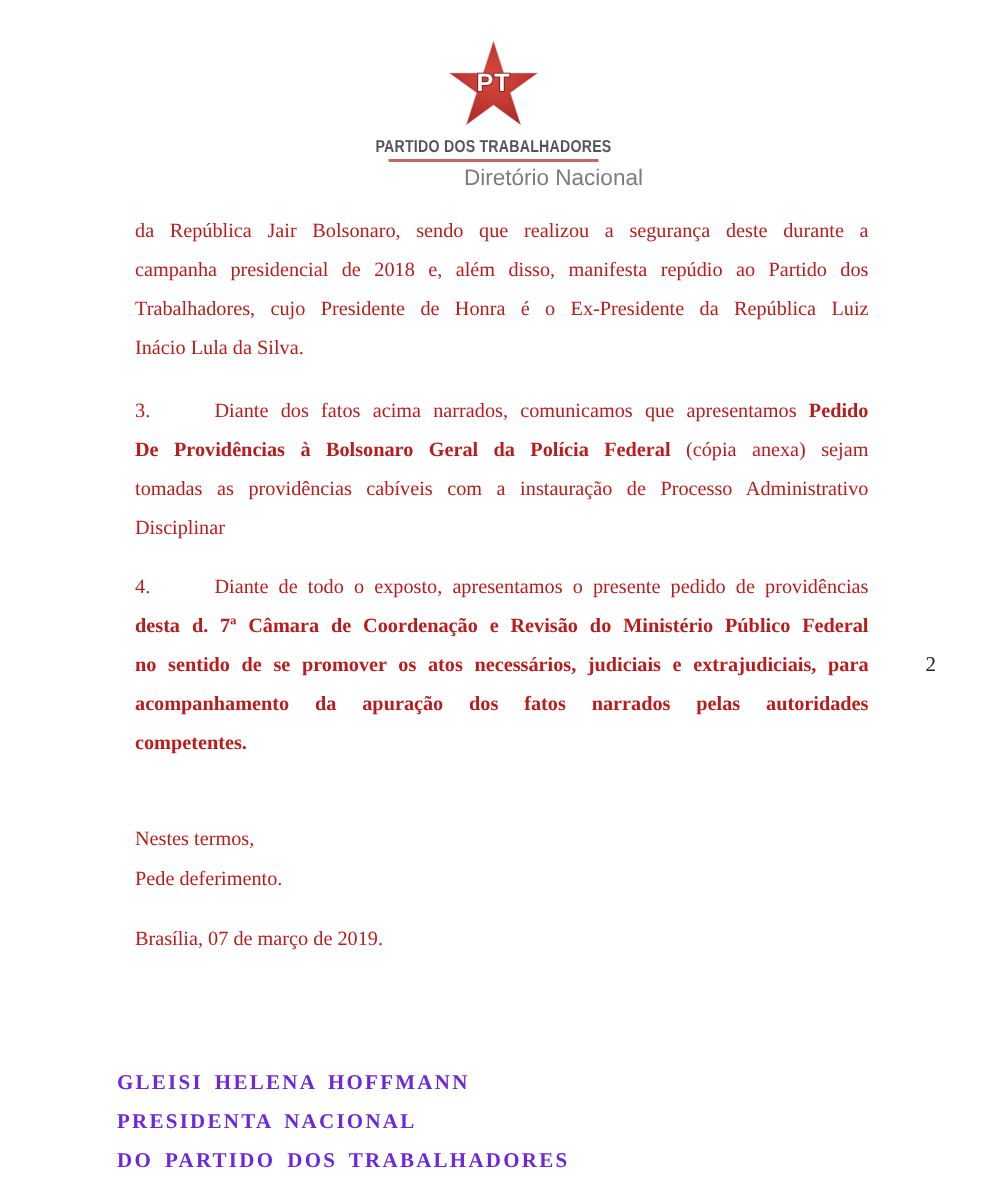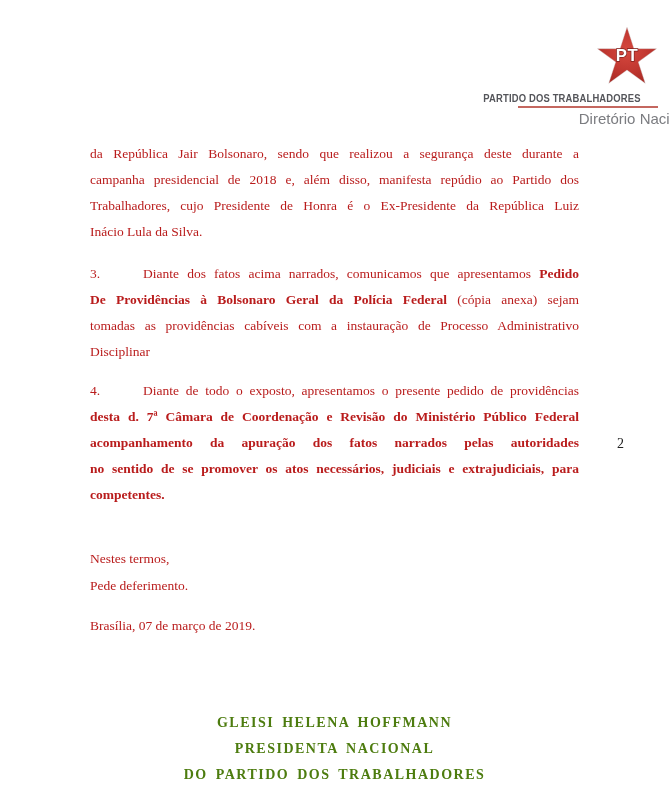--- a/index.html
+++ b/index.html
@@ -12,7 +12,7 @@
   
   .letterhead {
     position:absolute; top:27px; left:0; width:658px;
-    display:flex; flex-direction:column; align-items:flex-end;
+    display:flex; flex-direction:column; align-items:center;
   }
   .star-svg { width:62px; height:60px; display:block; }
   .org-name {

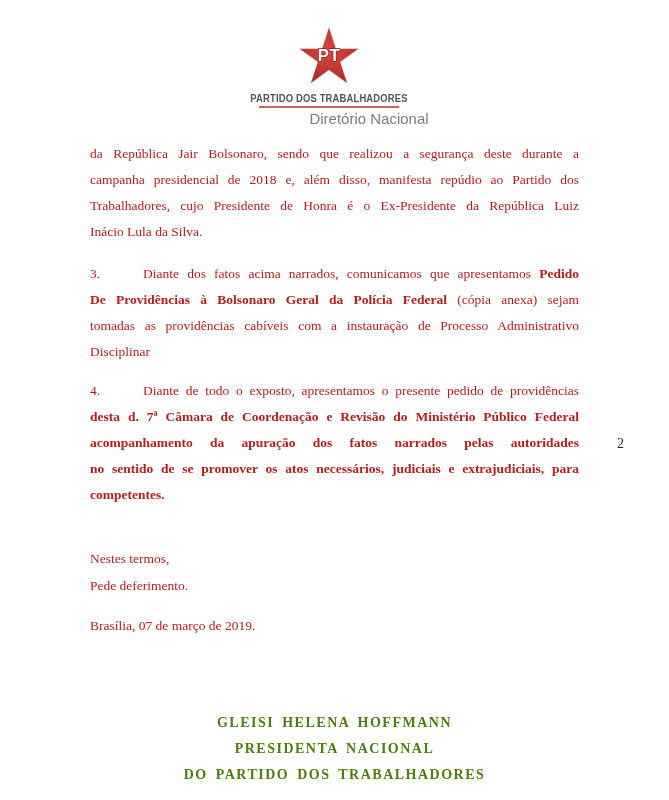--- a/index.html
+++ b/index.html
@@ -99,8 +99,8 @@
       <div class="para">
         <div class="line"><span class="num">4.</span><span>Diante de todo o exposto, apresentamos o presente pedido de providências</span></div>
         <div class="line"><span class="b">desta d. 7ª Câmara de Coordenação e Revisão do Ministério Público Federal</span></div>
+        <div class="line"><span class="b">no sentido de se promover os atos necessários, judiciais e extrajudiciais, para</span></div>
         <div class="line"><span class="b">acompanhamento da apuração dos fatos narrados pelas autoridades</span></div>
-        <div class="line"><span class="b">no sentido de se promover os atos necessários, judiciais e extrajudiciais, para</span></div>
         <div class="line last"><span class="b">competentes.</span></div>
       </div>
       <div class="para">

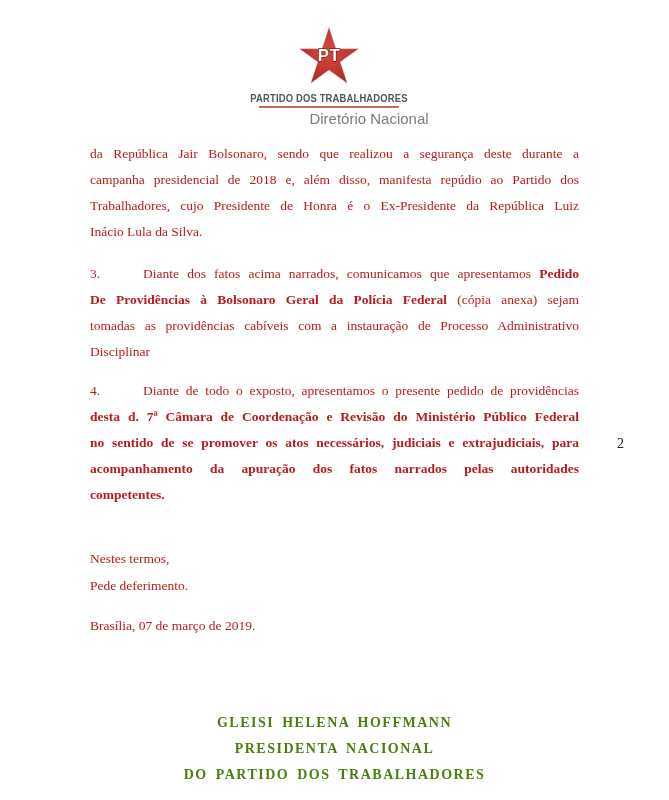--- a/index.html
+++ b/index.html
@@ -49,10 +49,10 @@
 
   
   .signature {
-    position:absolute; left:90px; top:710px; width:489px;
-    text-align:center; font-weight:bold; font-size:14px;
+    position:absolute; left:78px; top:710px; width:489px;
+    font-weight:bold; font-size:14px;
     letter-spacing:1.5px; word-spacing:3px;
-    line-height:26px; color:#4d7c0f;
+    line-height:26px; color:#6d28d9;
   }
 
   

